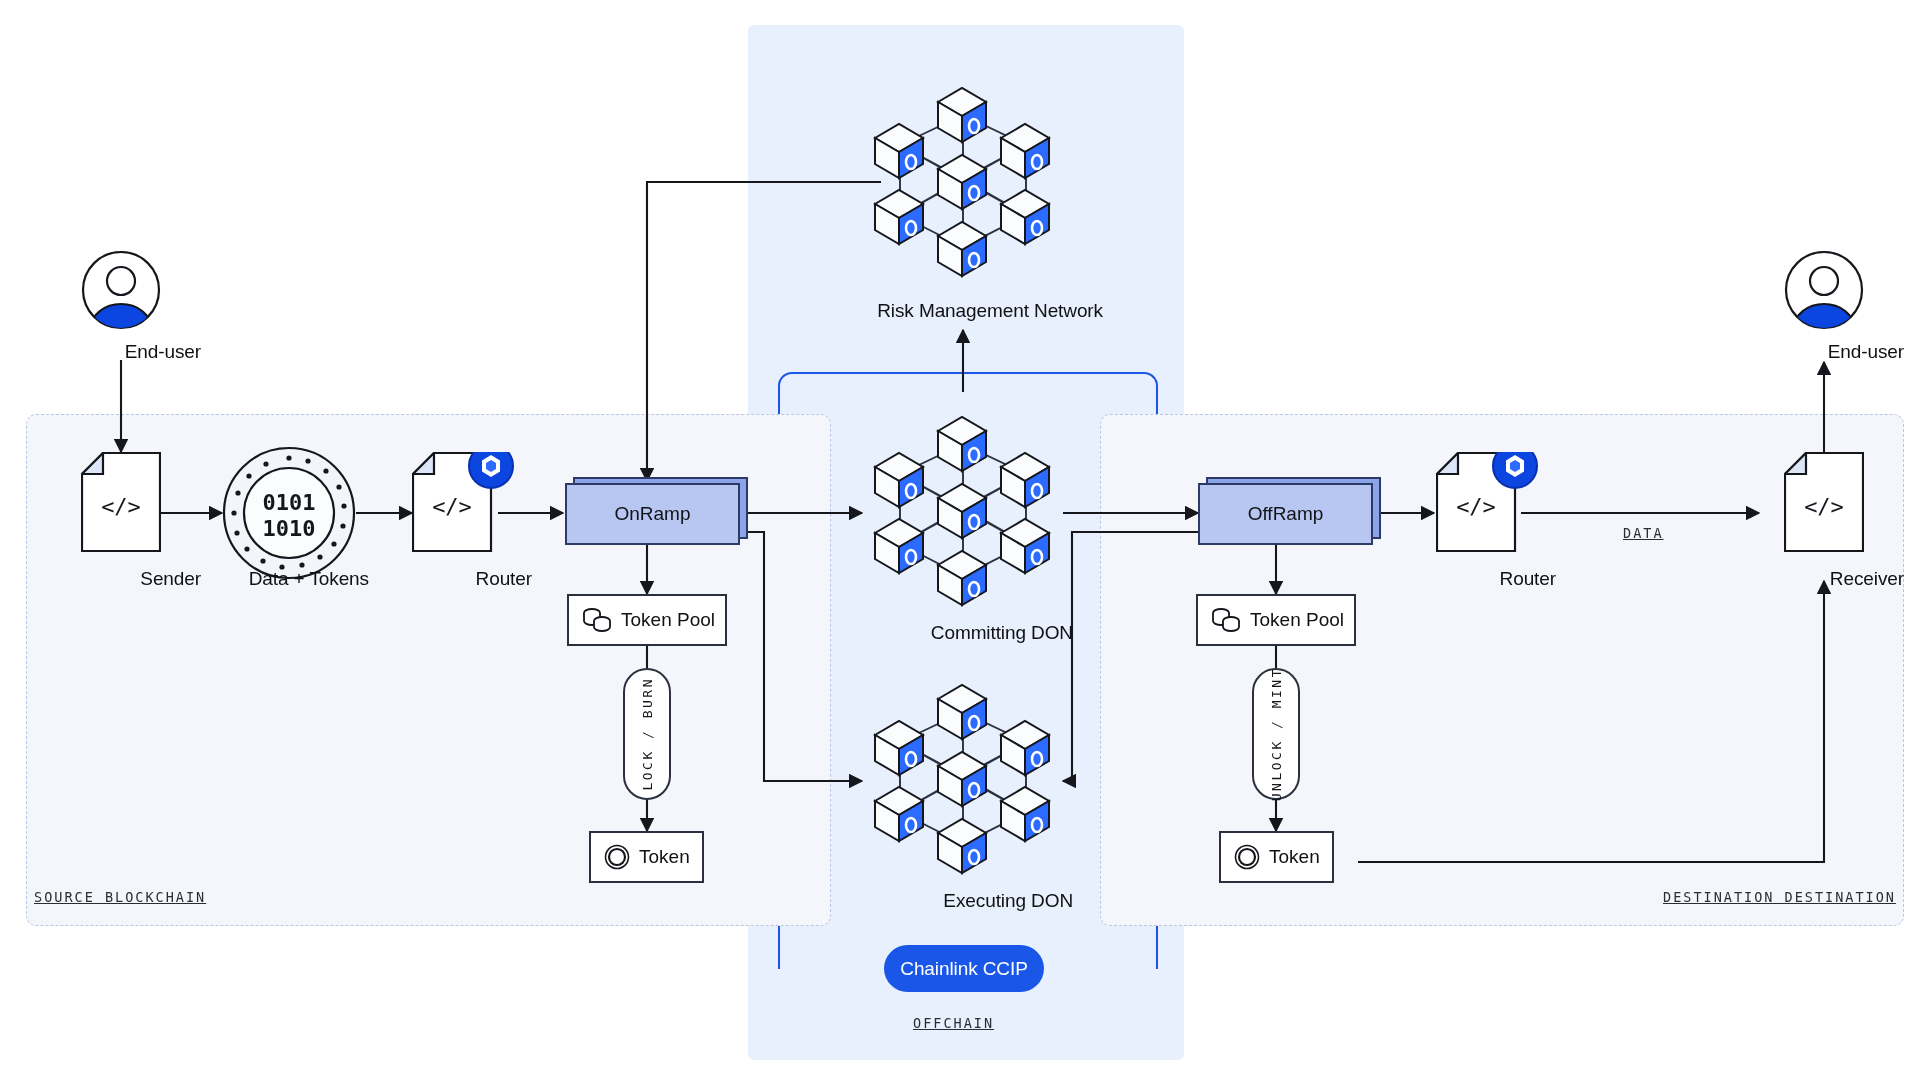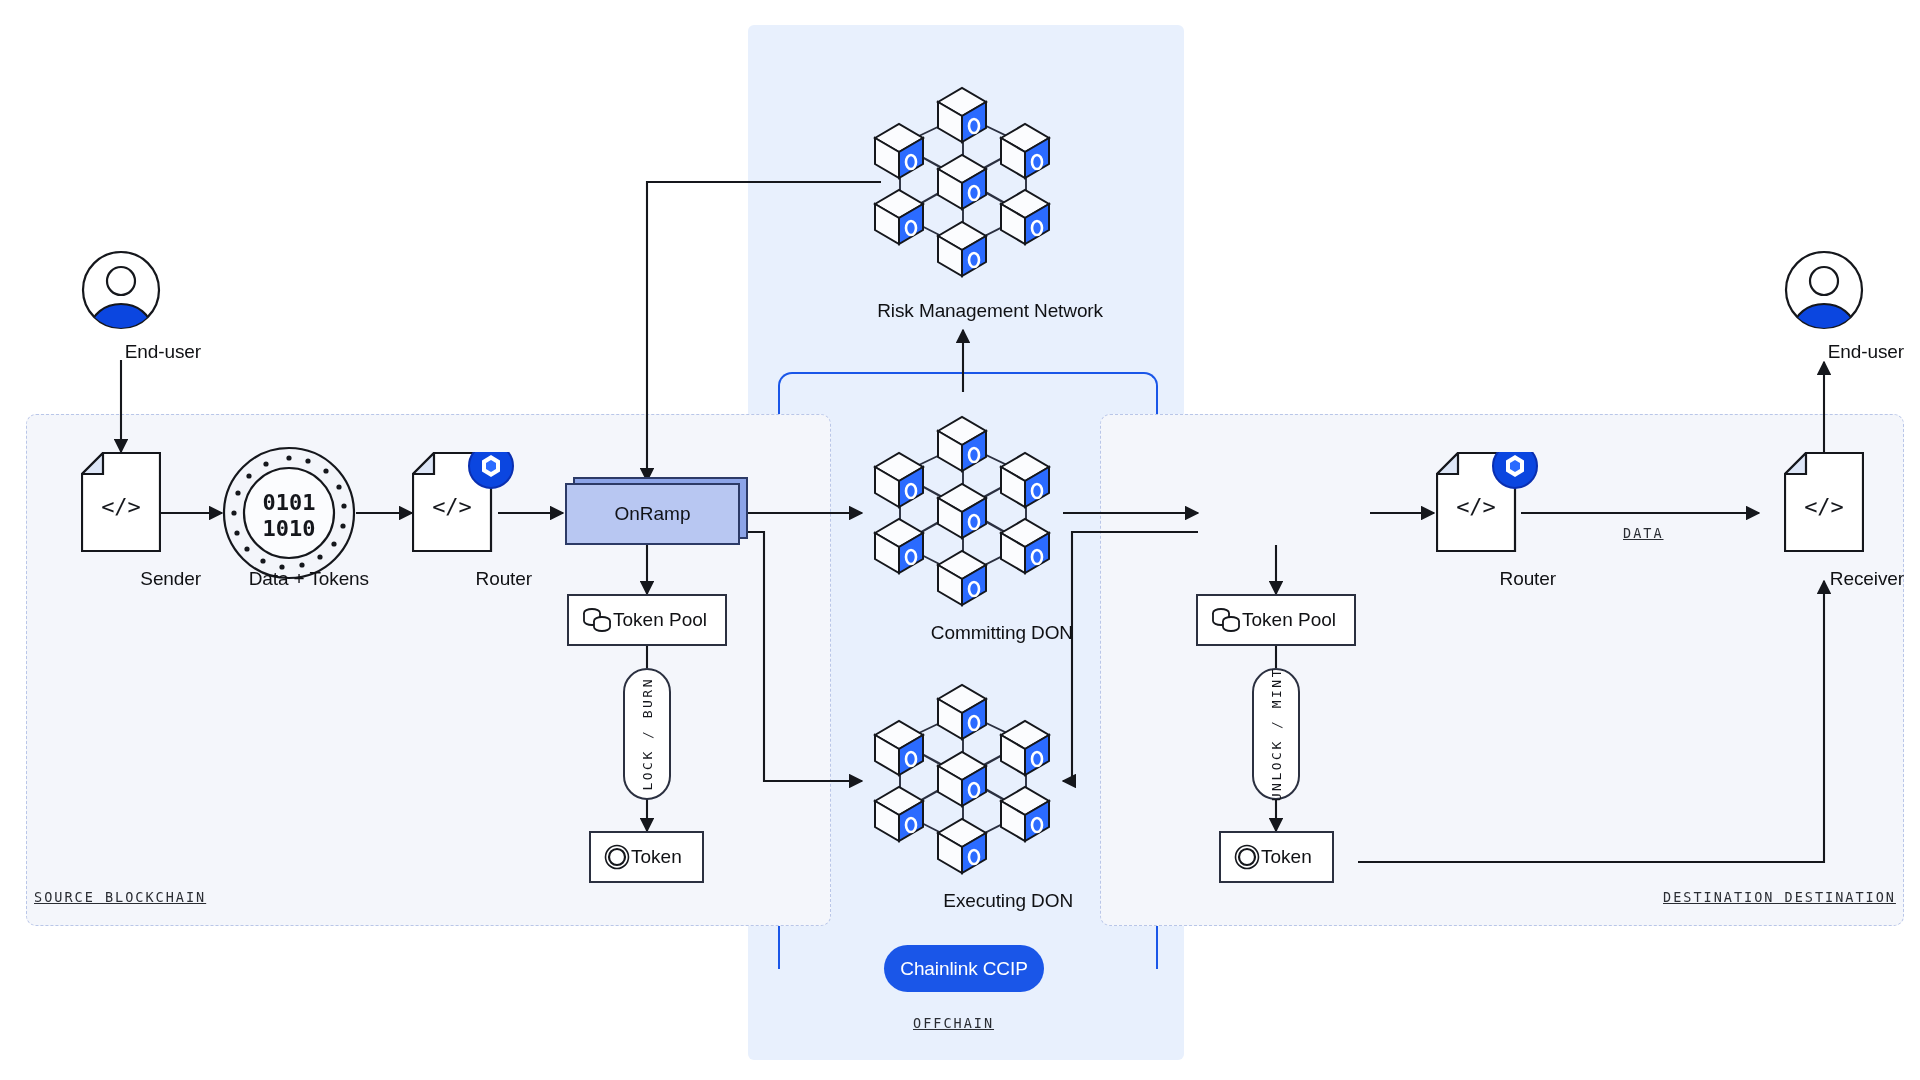--- a/index.html
+++ b/index.html
@@ -447,6 +447,10 @@
   </div>
   <div class="mono-label" style="left:913px; top:1015px;">OFFCHAIN</div>
 
+  <div class="ramp" style="left:1198px; top:483px; width:175px; height:62px;">
+    <div class="shadow"></div>
+    <div class="face">OffRamp</div>
+  </div>
 
   <div class="rbox" style="left:1196px; top:594px; width:160px; height:52px;">
     <svg width="30" height="26" viewBox="0 0 30 26">

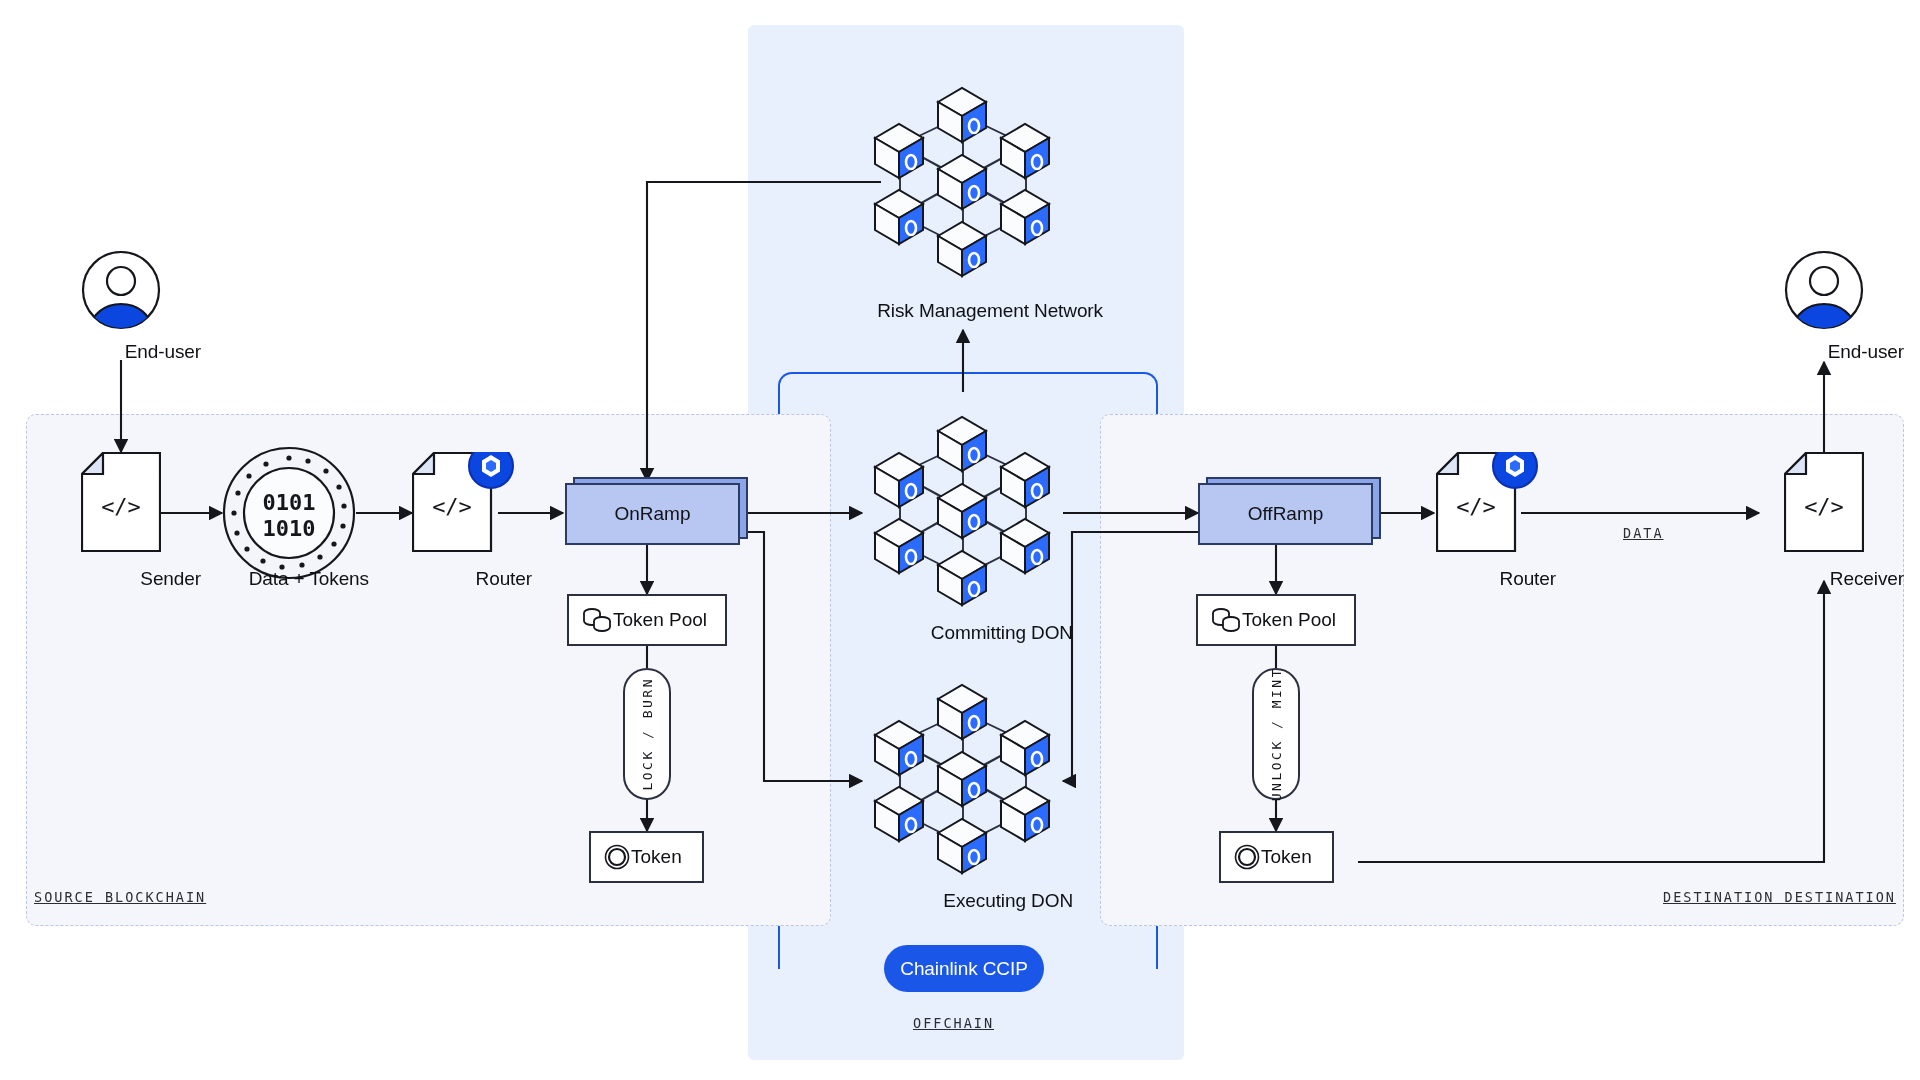--- a/index.html
+++ b/index.html
@@ -85,7 +85,7 @@
     background: #ffffff;
     border: 2.2px solid #2b3040;
     display: flex; align-items: center;
-    gap: 1px; padding-left: 13px;
+    gap: 9px; padding-left: 13px;
     font-size: 19px; color: #101114;
   }
 

